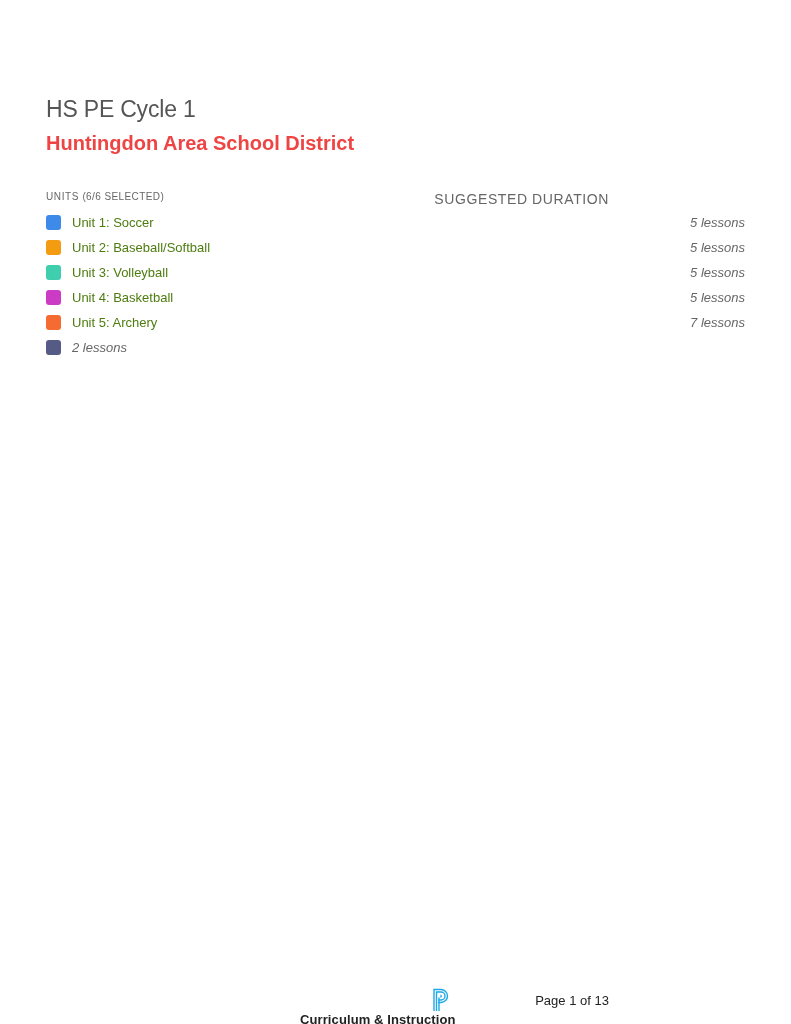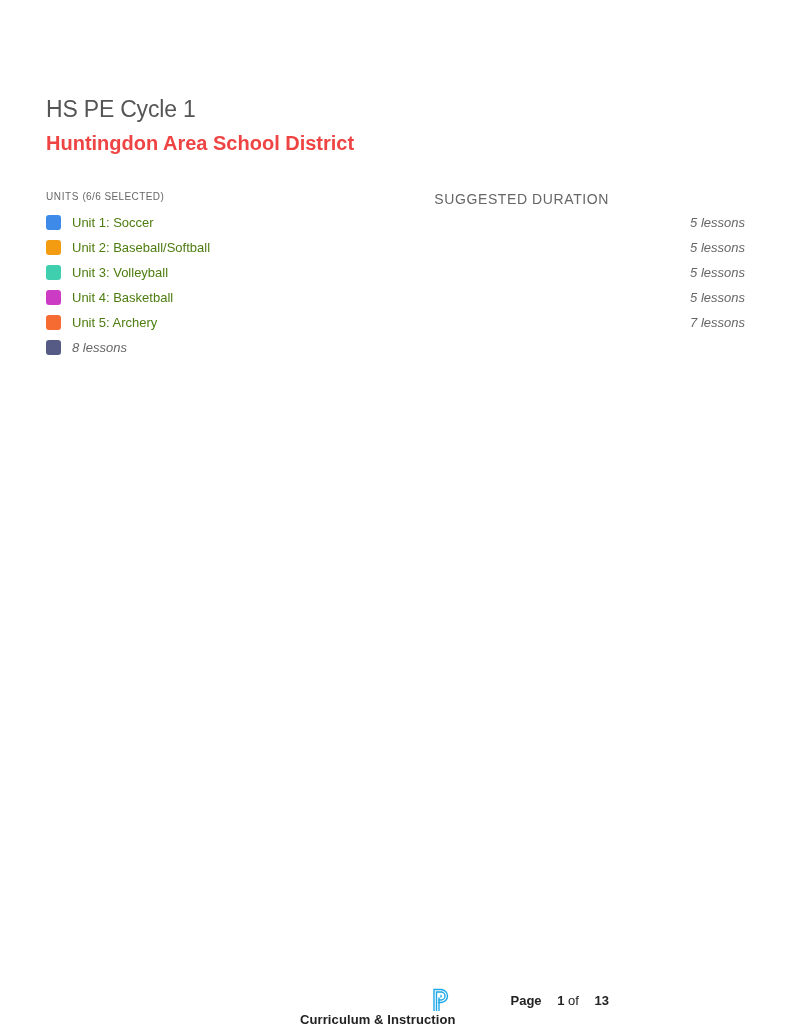--- a/index.html
+++ b/index.html
@@ -150,7 +150,7 @@
     </li>
     <li class="unit-row">
       <span class="swatch" style="background: rgb(86, 91, 134);"></span>
-      <span class="unit-duration">8 lessons</span>
+      <span class="unit-duration">2 lessons</span>
     </li>
   </ul>
 

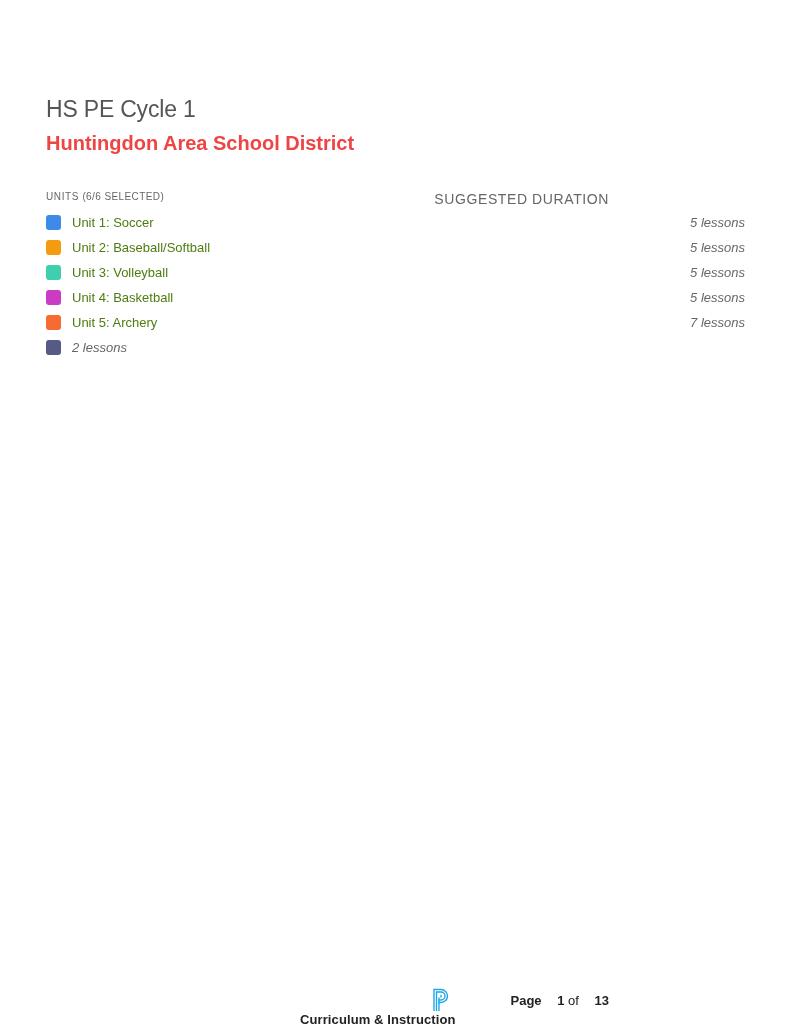--- a/index.html
+++ b/index.html
@@ -107,7 +107,7 @@
       font-size: 13px;
       color: #222222;
     }
-    .page-num b { font-weight: bold; margin-left: 12px; }
+    .page-num b { font-weight: normal; }
   </style>
 </head>
 <body>

